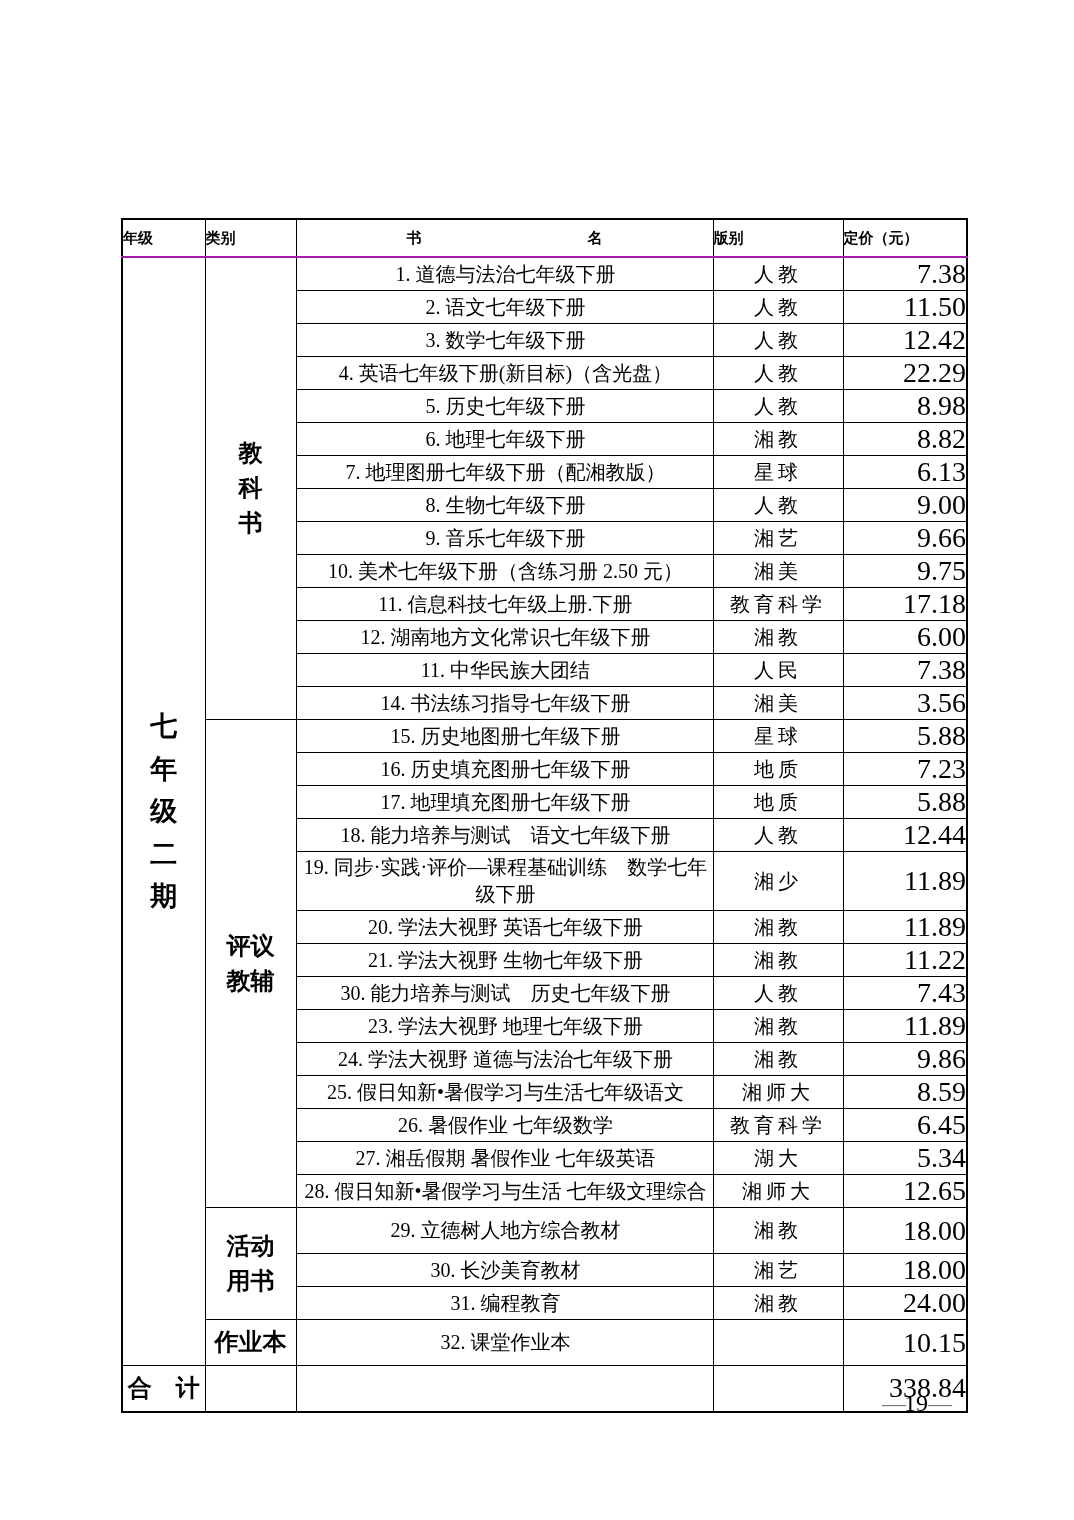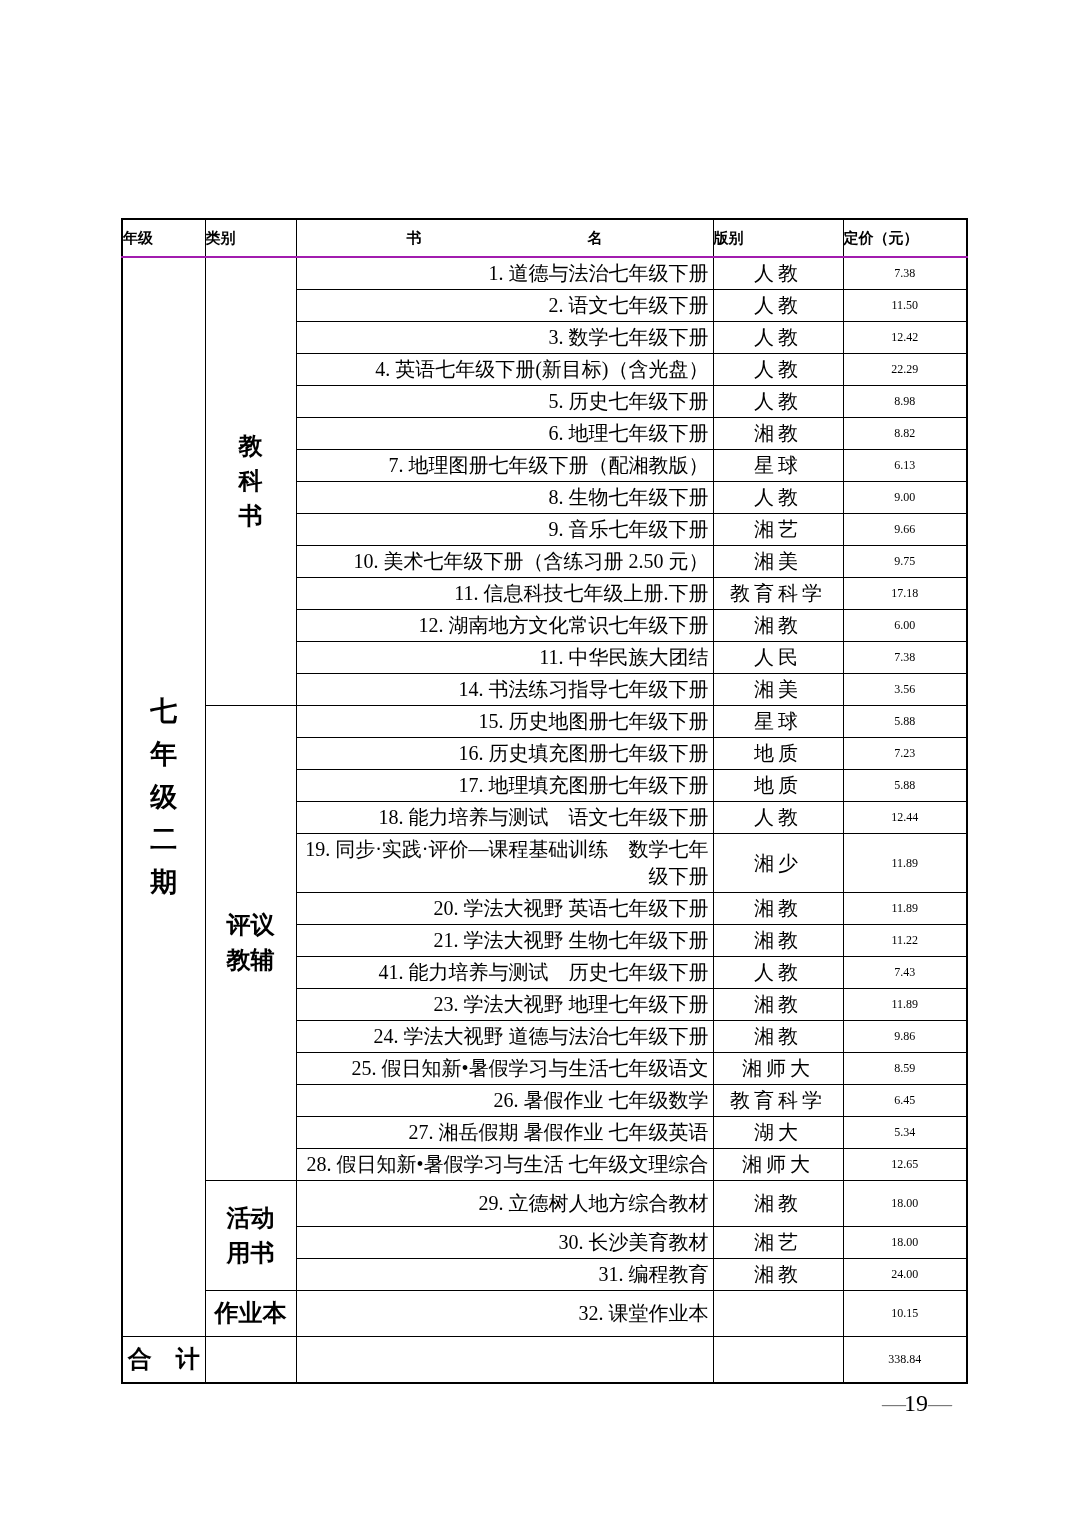--- a/index.html
+++ b/index.html
@@ -57,7 +57,7 @@
   tbody tr:nth-child(29), tbody tr:nth-child(32) { height: 46px; padding-left: 42px; }
   tr.total-row { height: 46px; }
   td.name-cell {
-    text-align: right;
+    text-align: center;
     padding: 2px 4px 2px 6px;
     font-size: 20px;
     line-height: 27px;

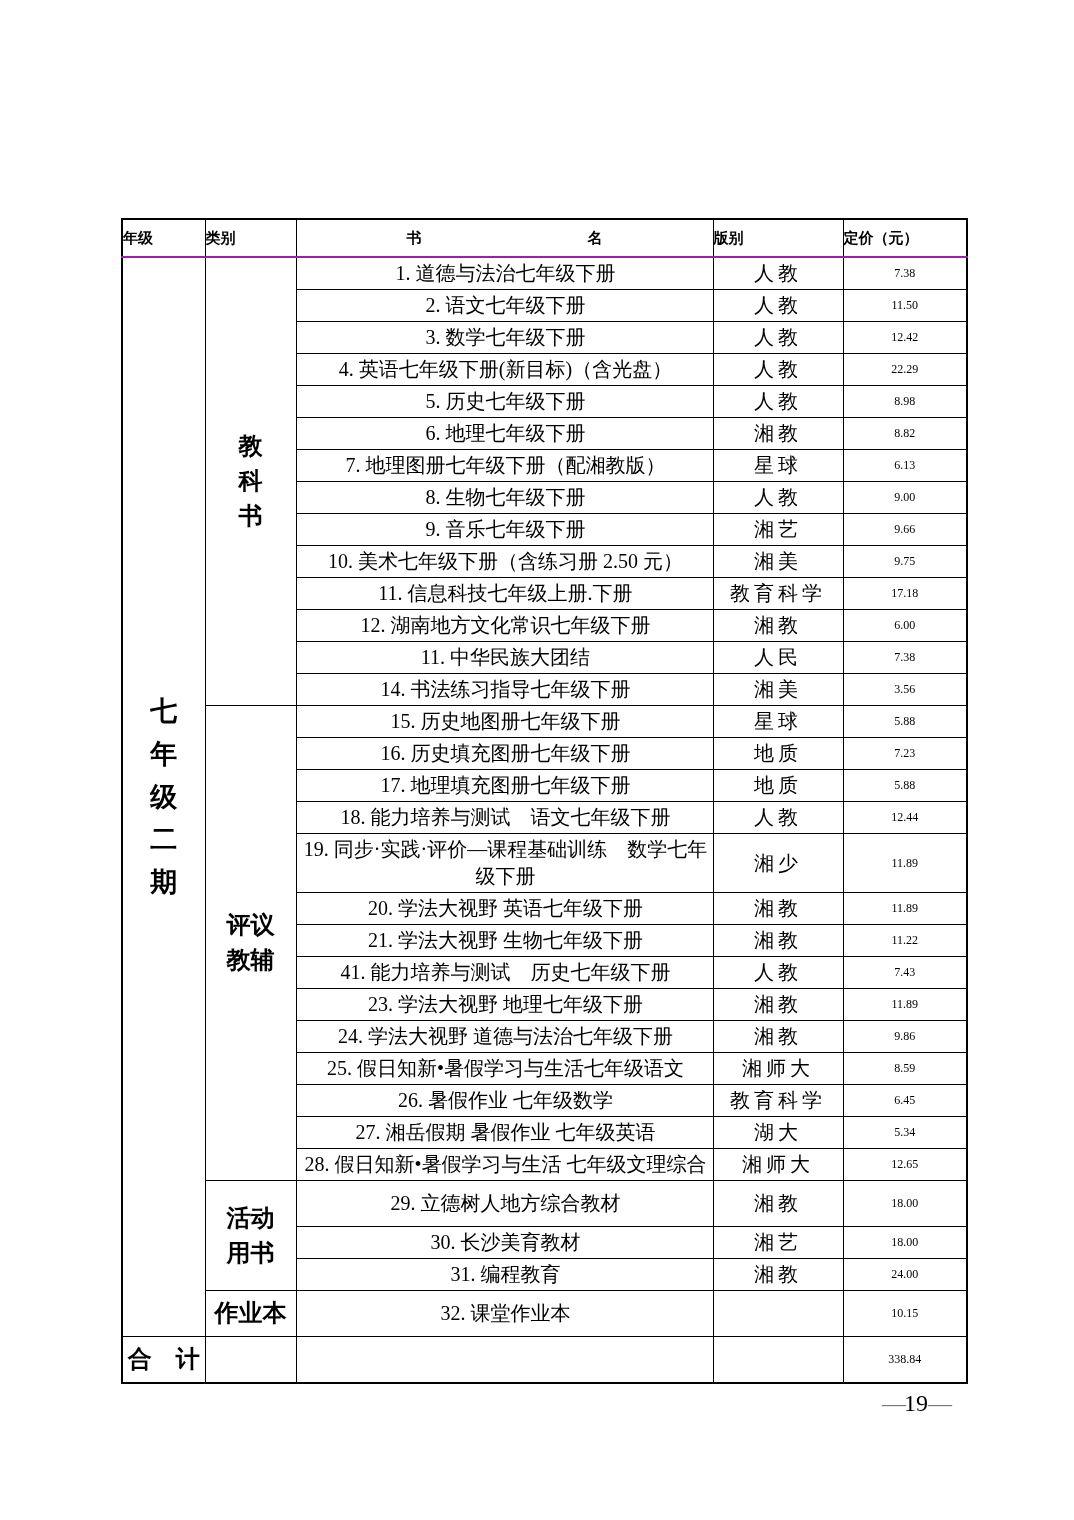--- a/index.html
+++ b/index.html
@@ -68,8 +68,8 @@
     letter-spacing: 4px;
   }
   td.price-cell {
-    text-align: center;
-    font-size: 12px;
+    text-align: right;
+    font-size: 28px;
     margin-top: 46px;
   }
   td.grade-cell { text-align: center; }

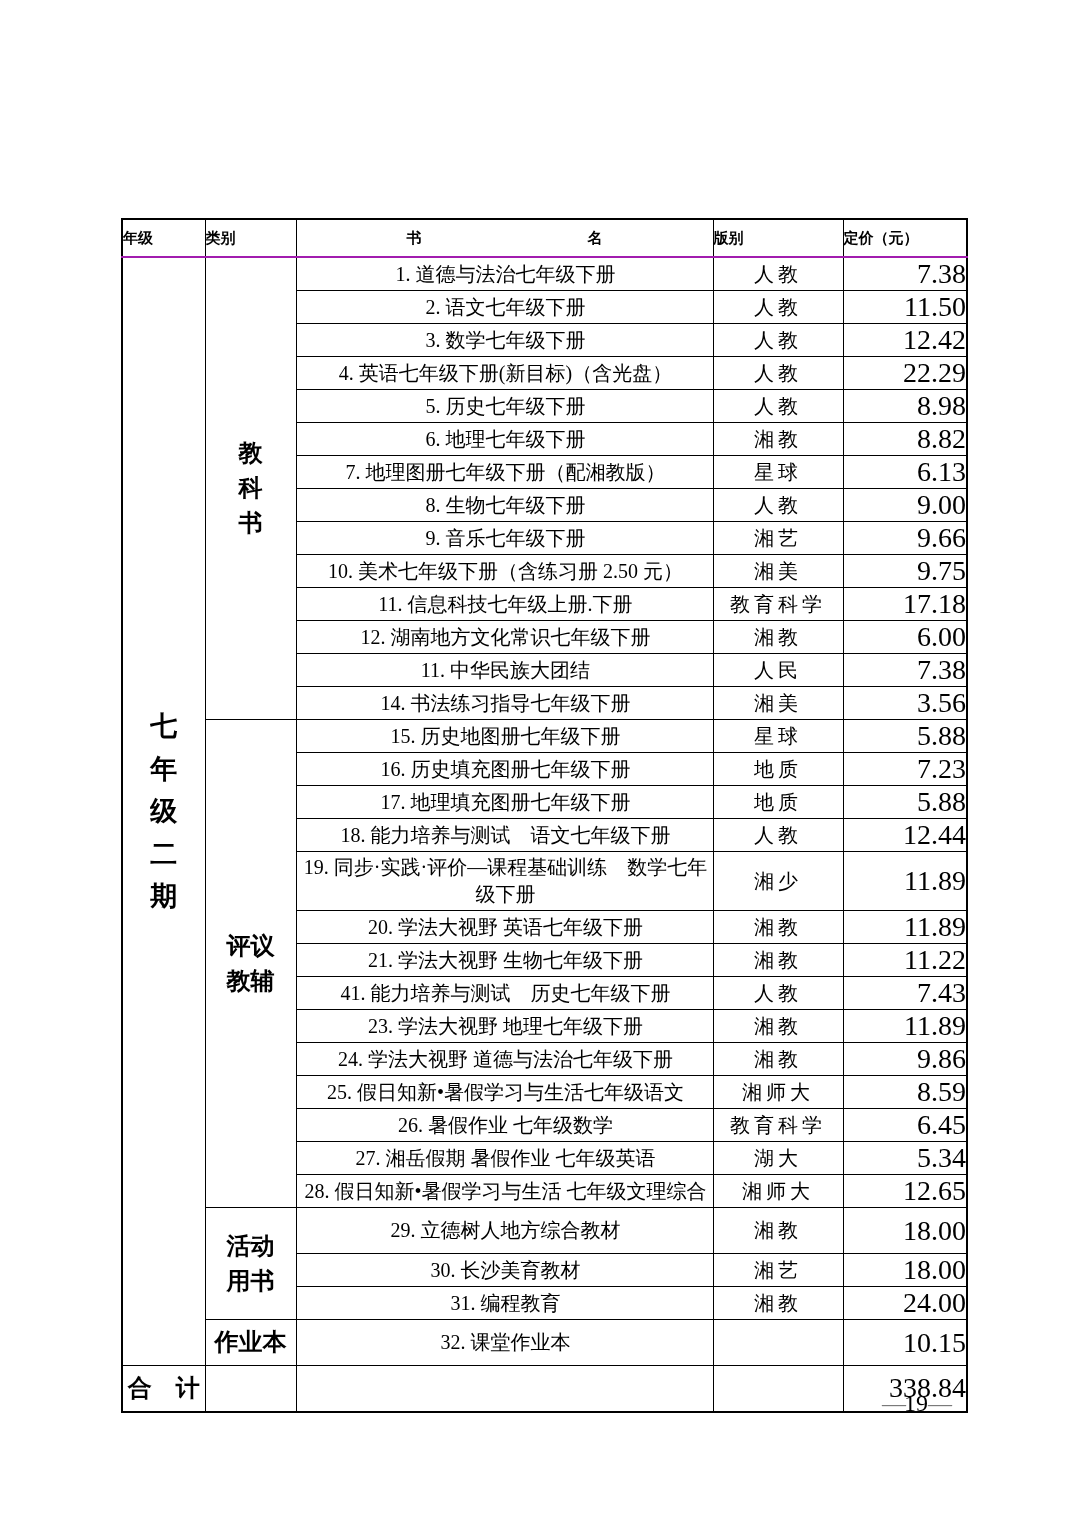--- a/index.html
+++ b/index.html
@@ -256,7 +256,7 @@
           <td class="price-cell">11.22</td>
         </tr>
         <tr>
-          <td class="name-cell">41. 能力培养与测试　历史七年级下册</td>
+          <td class="name-cell">30. 能力培养与测试　历史七年级下册</td>
           <td class="edition-cell">人教</td>
           <td class="price-cell">7.43</td>
         </tr>

